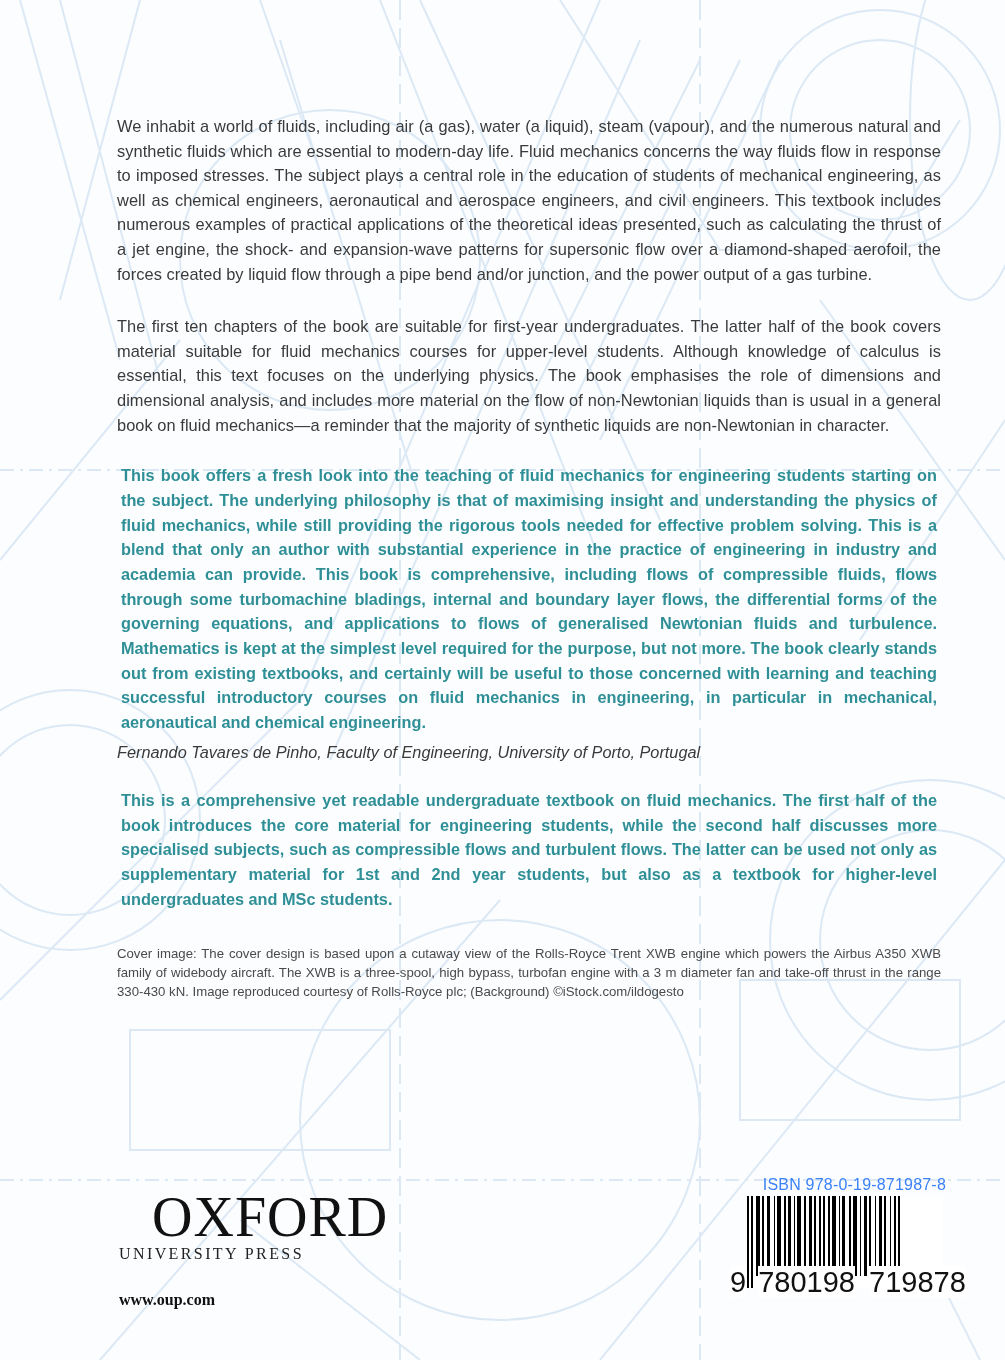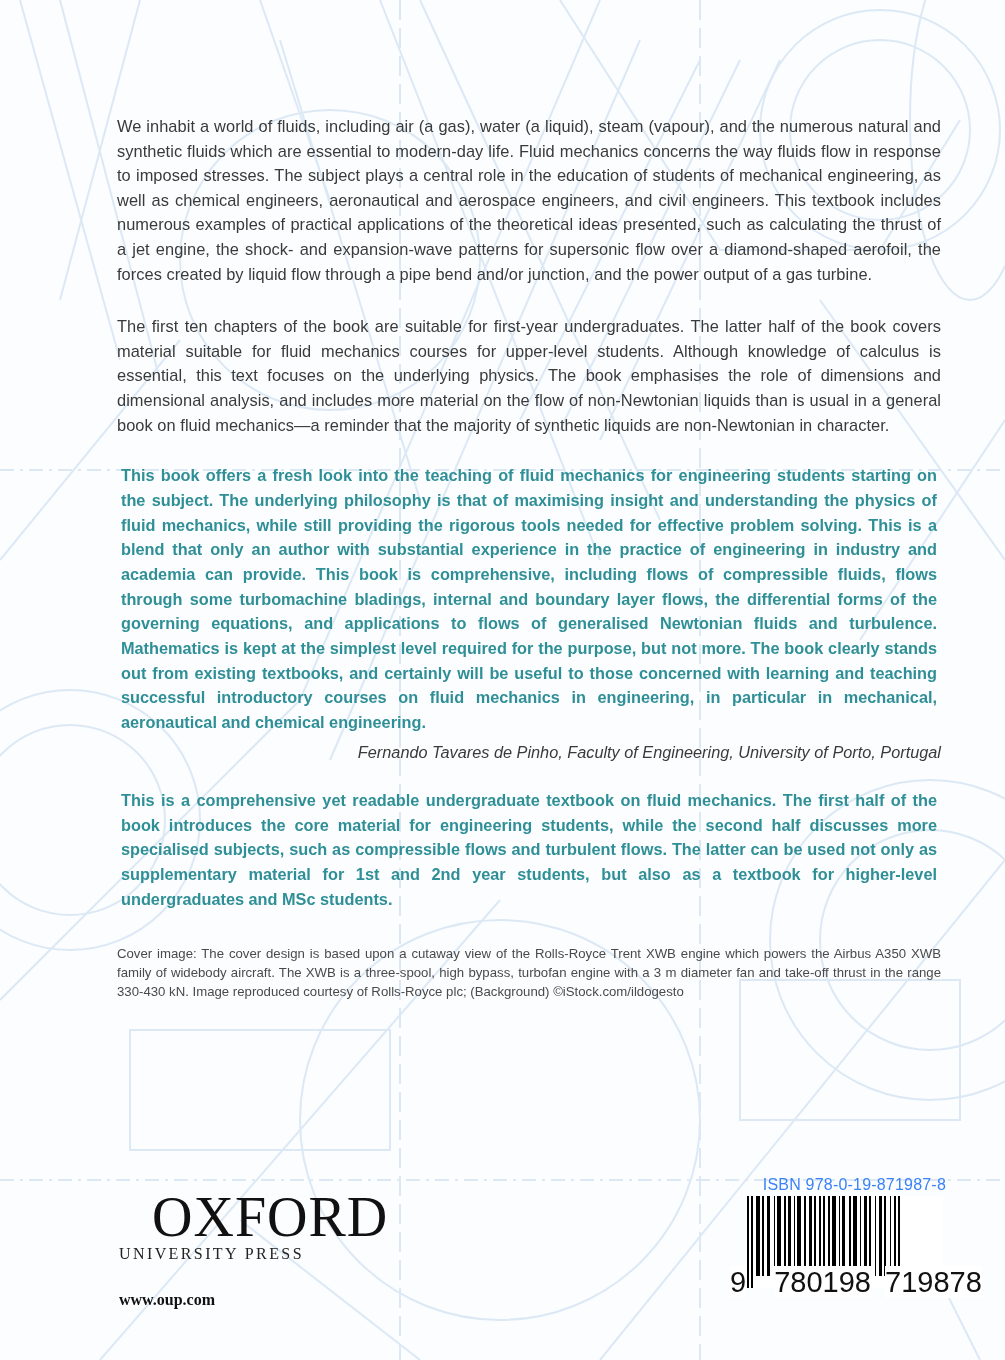--- a/index.html
+++ b/index.html
@@ -24,7 +24,7 @@
     }
     .q1 { margin-top: 26px; }
     .q2 { margin-top: 26px; }
-    .attrib { font-style: italic; font-size: 16.3px; margin: 8px 0 0 0; color: #3a3a3a; text-align: right; }
+    .attrib { font-style: italic; font-size: 16.3px; margin: 8px 0 0 0; color: #3a3a3a; }
     .credit {
       margin-top: 34px; font-size: 13.2px; line-height: 18.7px; text-align: justify; color: #4a4a4a;
     }

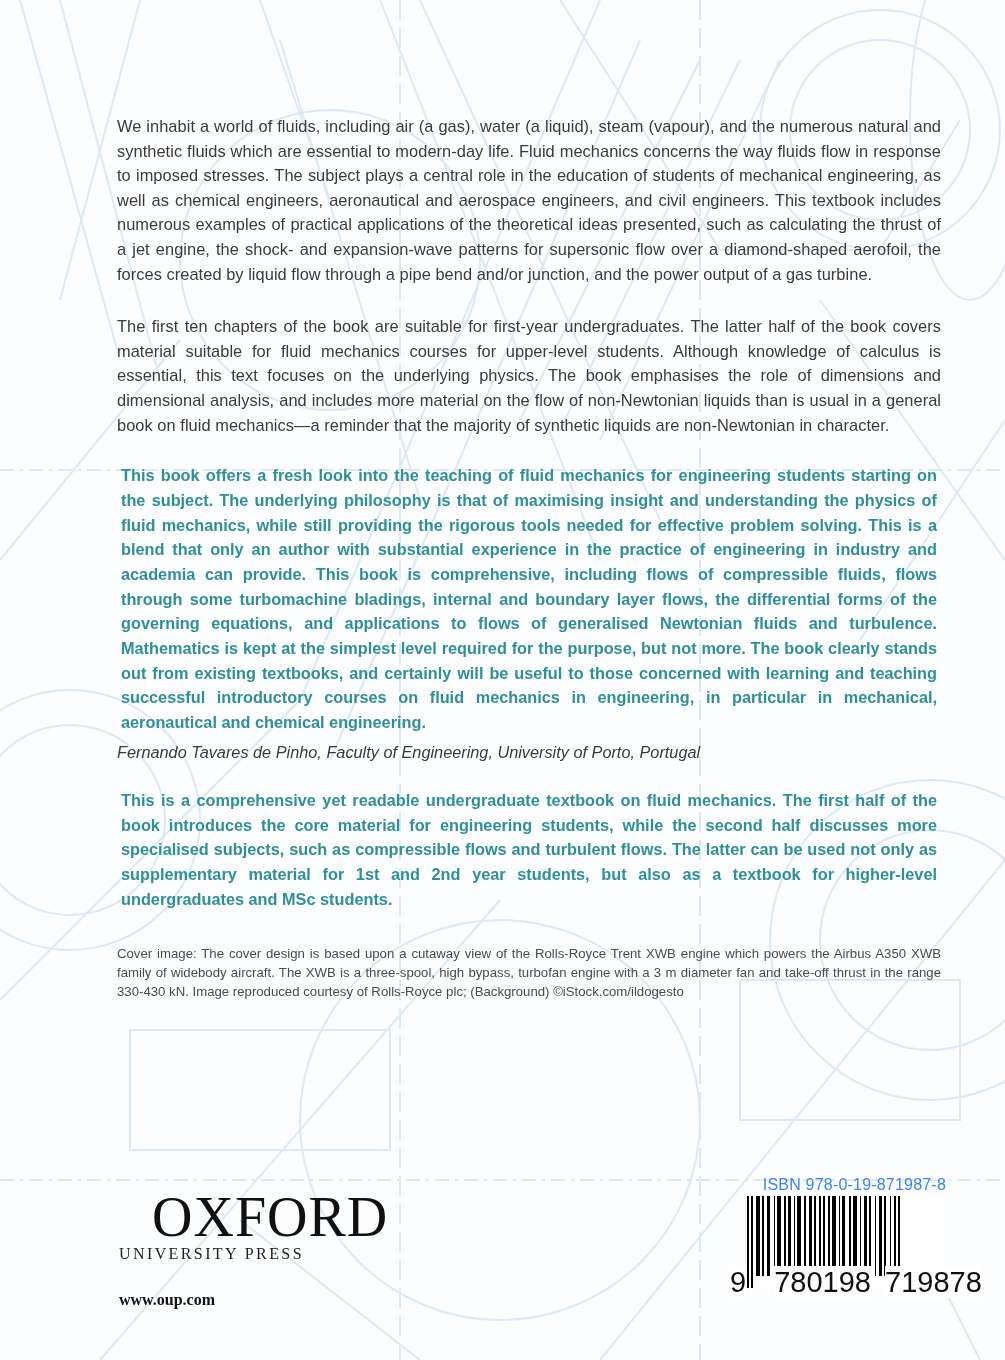--- a/index.html
+++ b/index.html
@@ -133,7 +133,7 @@
     </div>
     <div class="digits">
       <span>9</span>
-      <span style="margin-left:20px">780198</span>
+      <span style="margin-left:4px">780198</span>
       <span style="margin-left:6px">719878</span>
     </div>
   </div>

